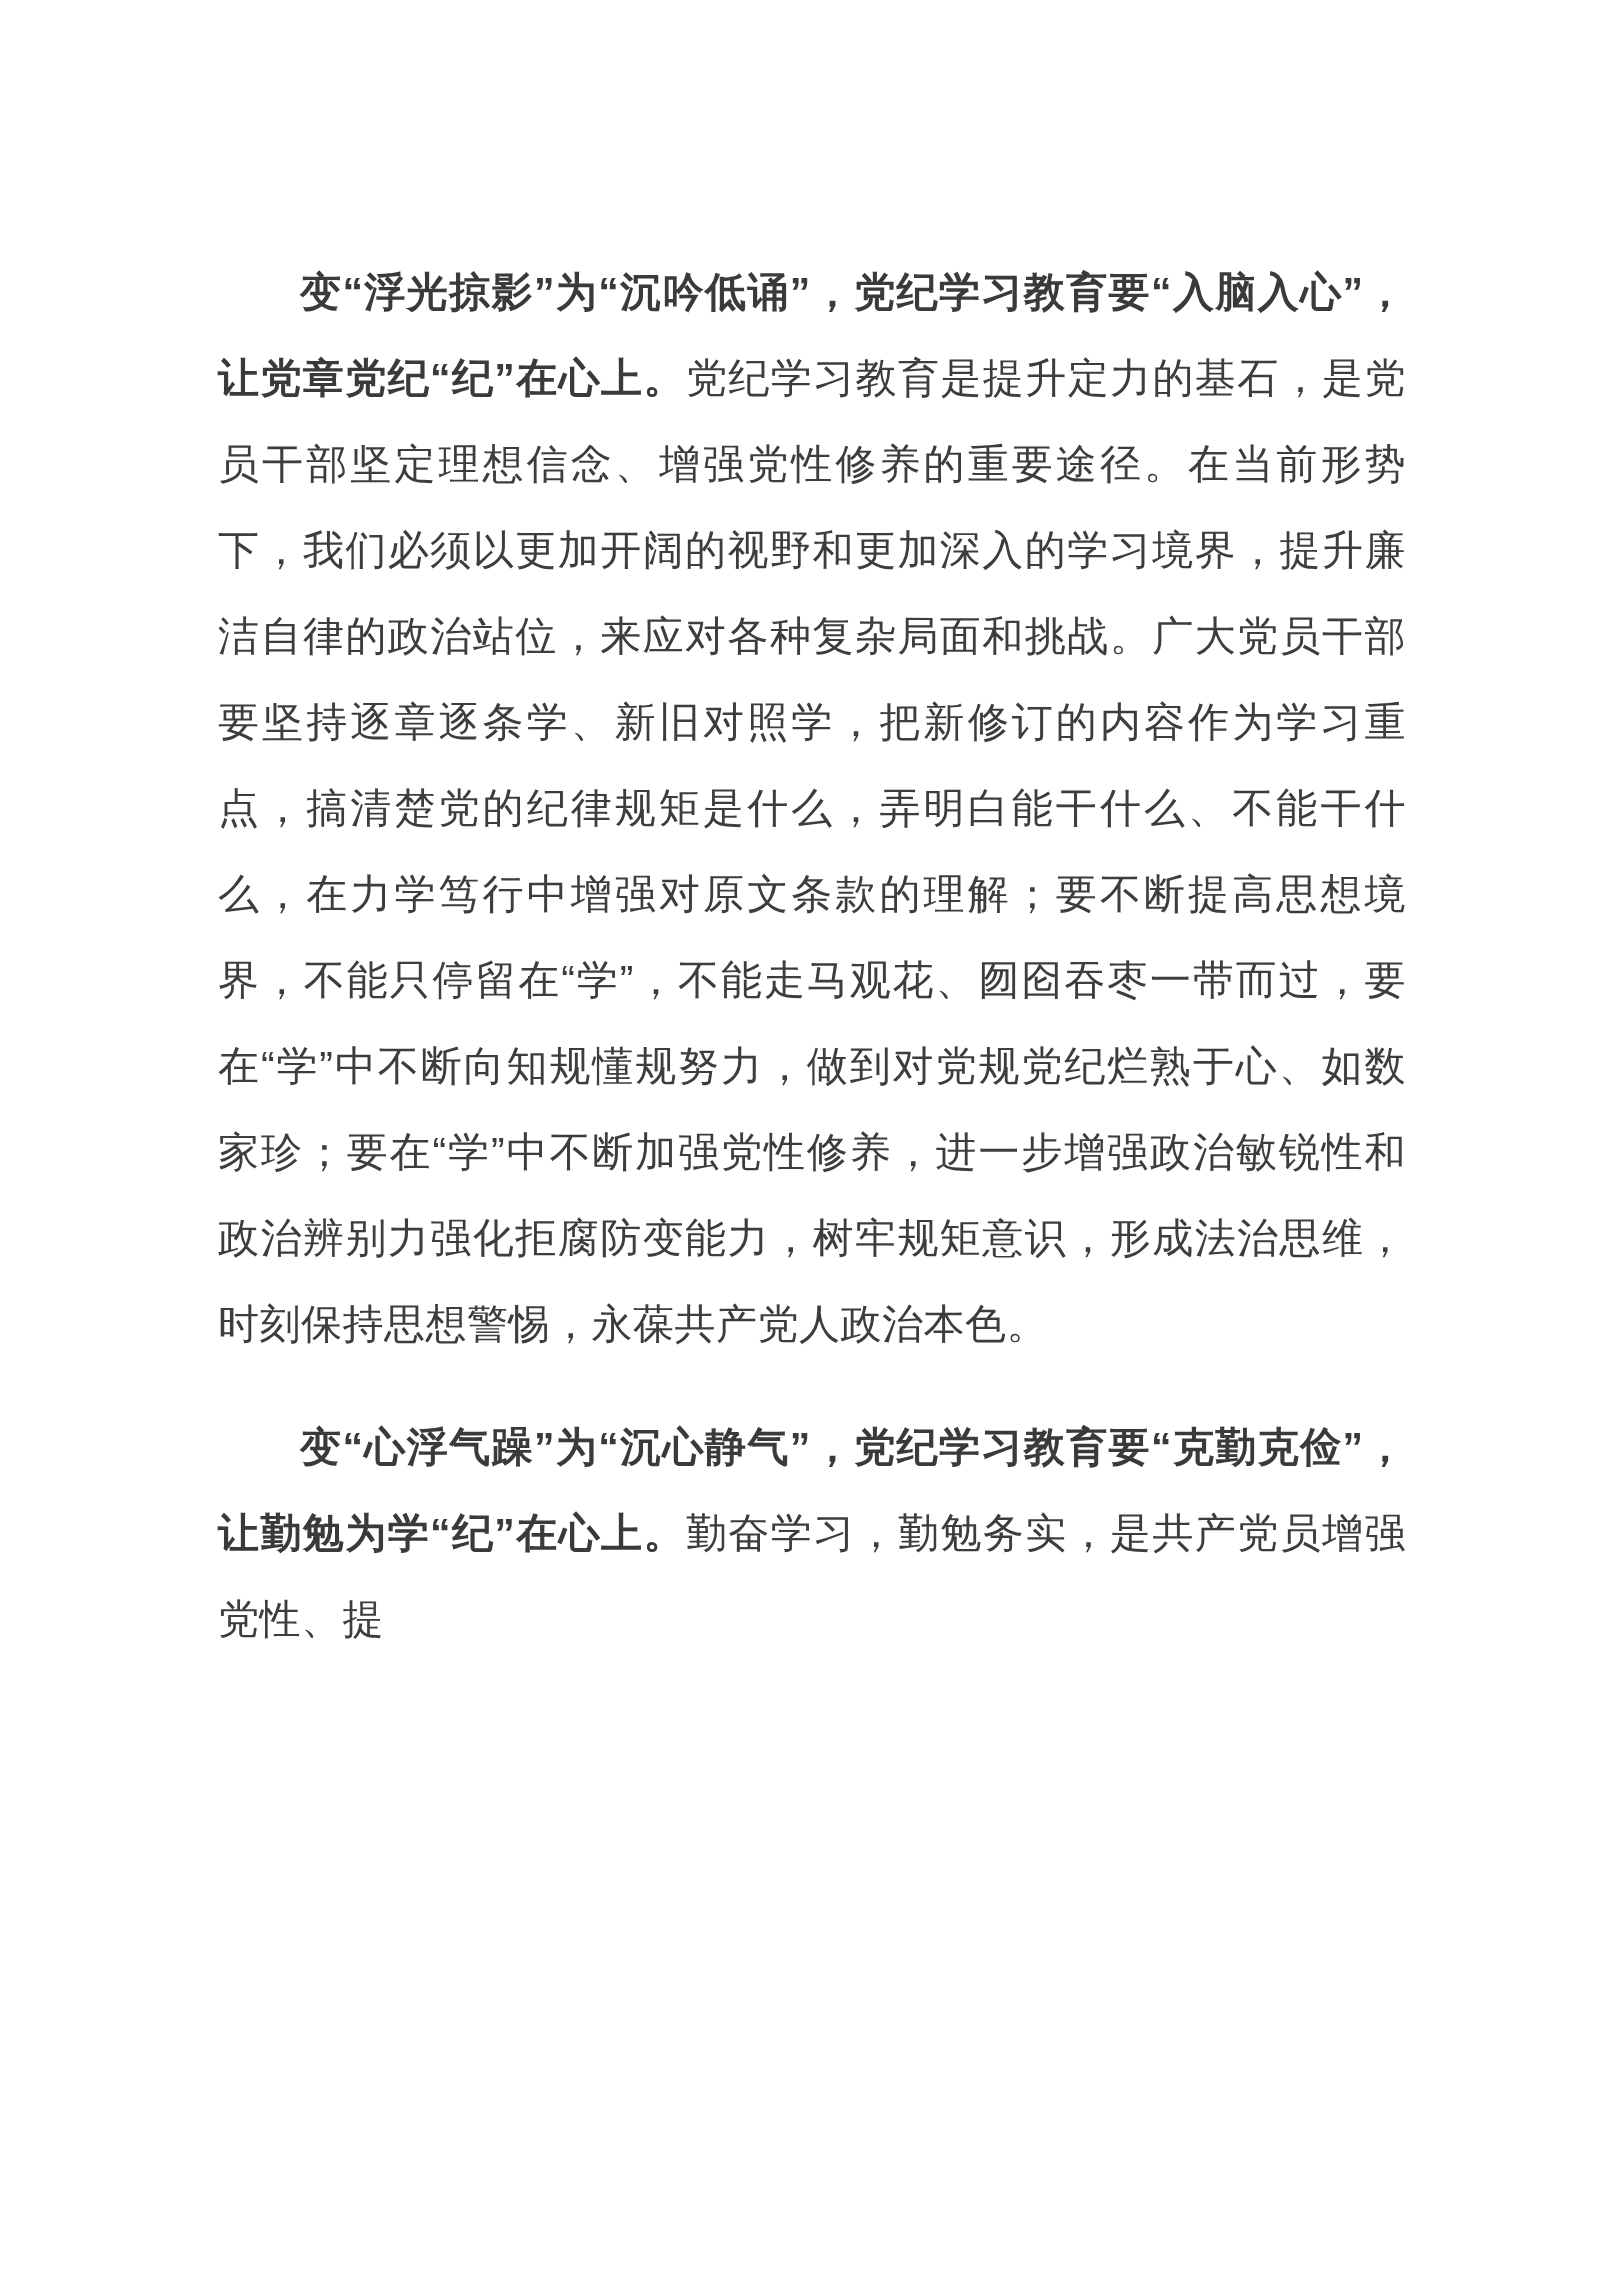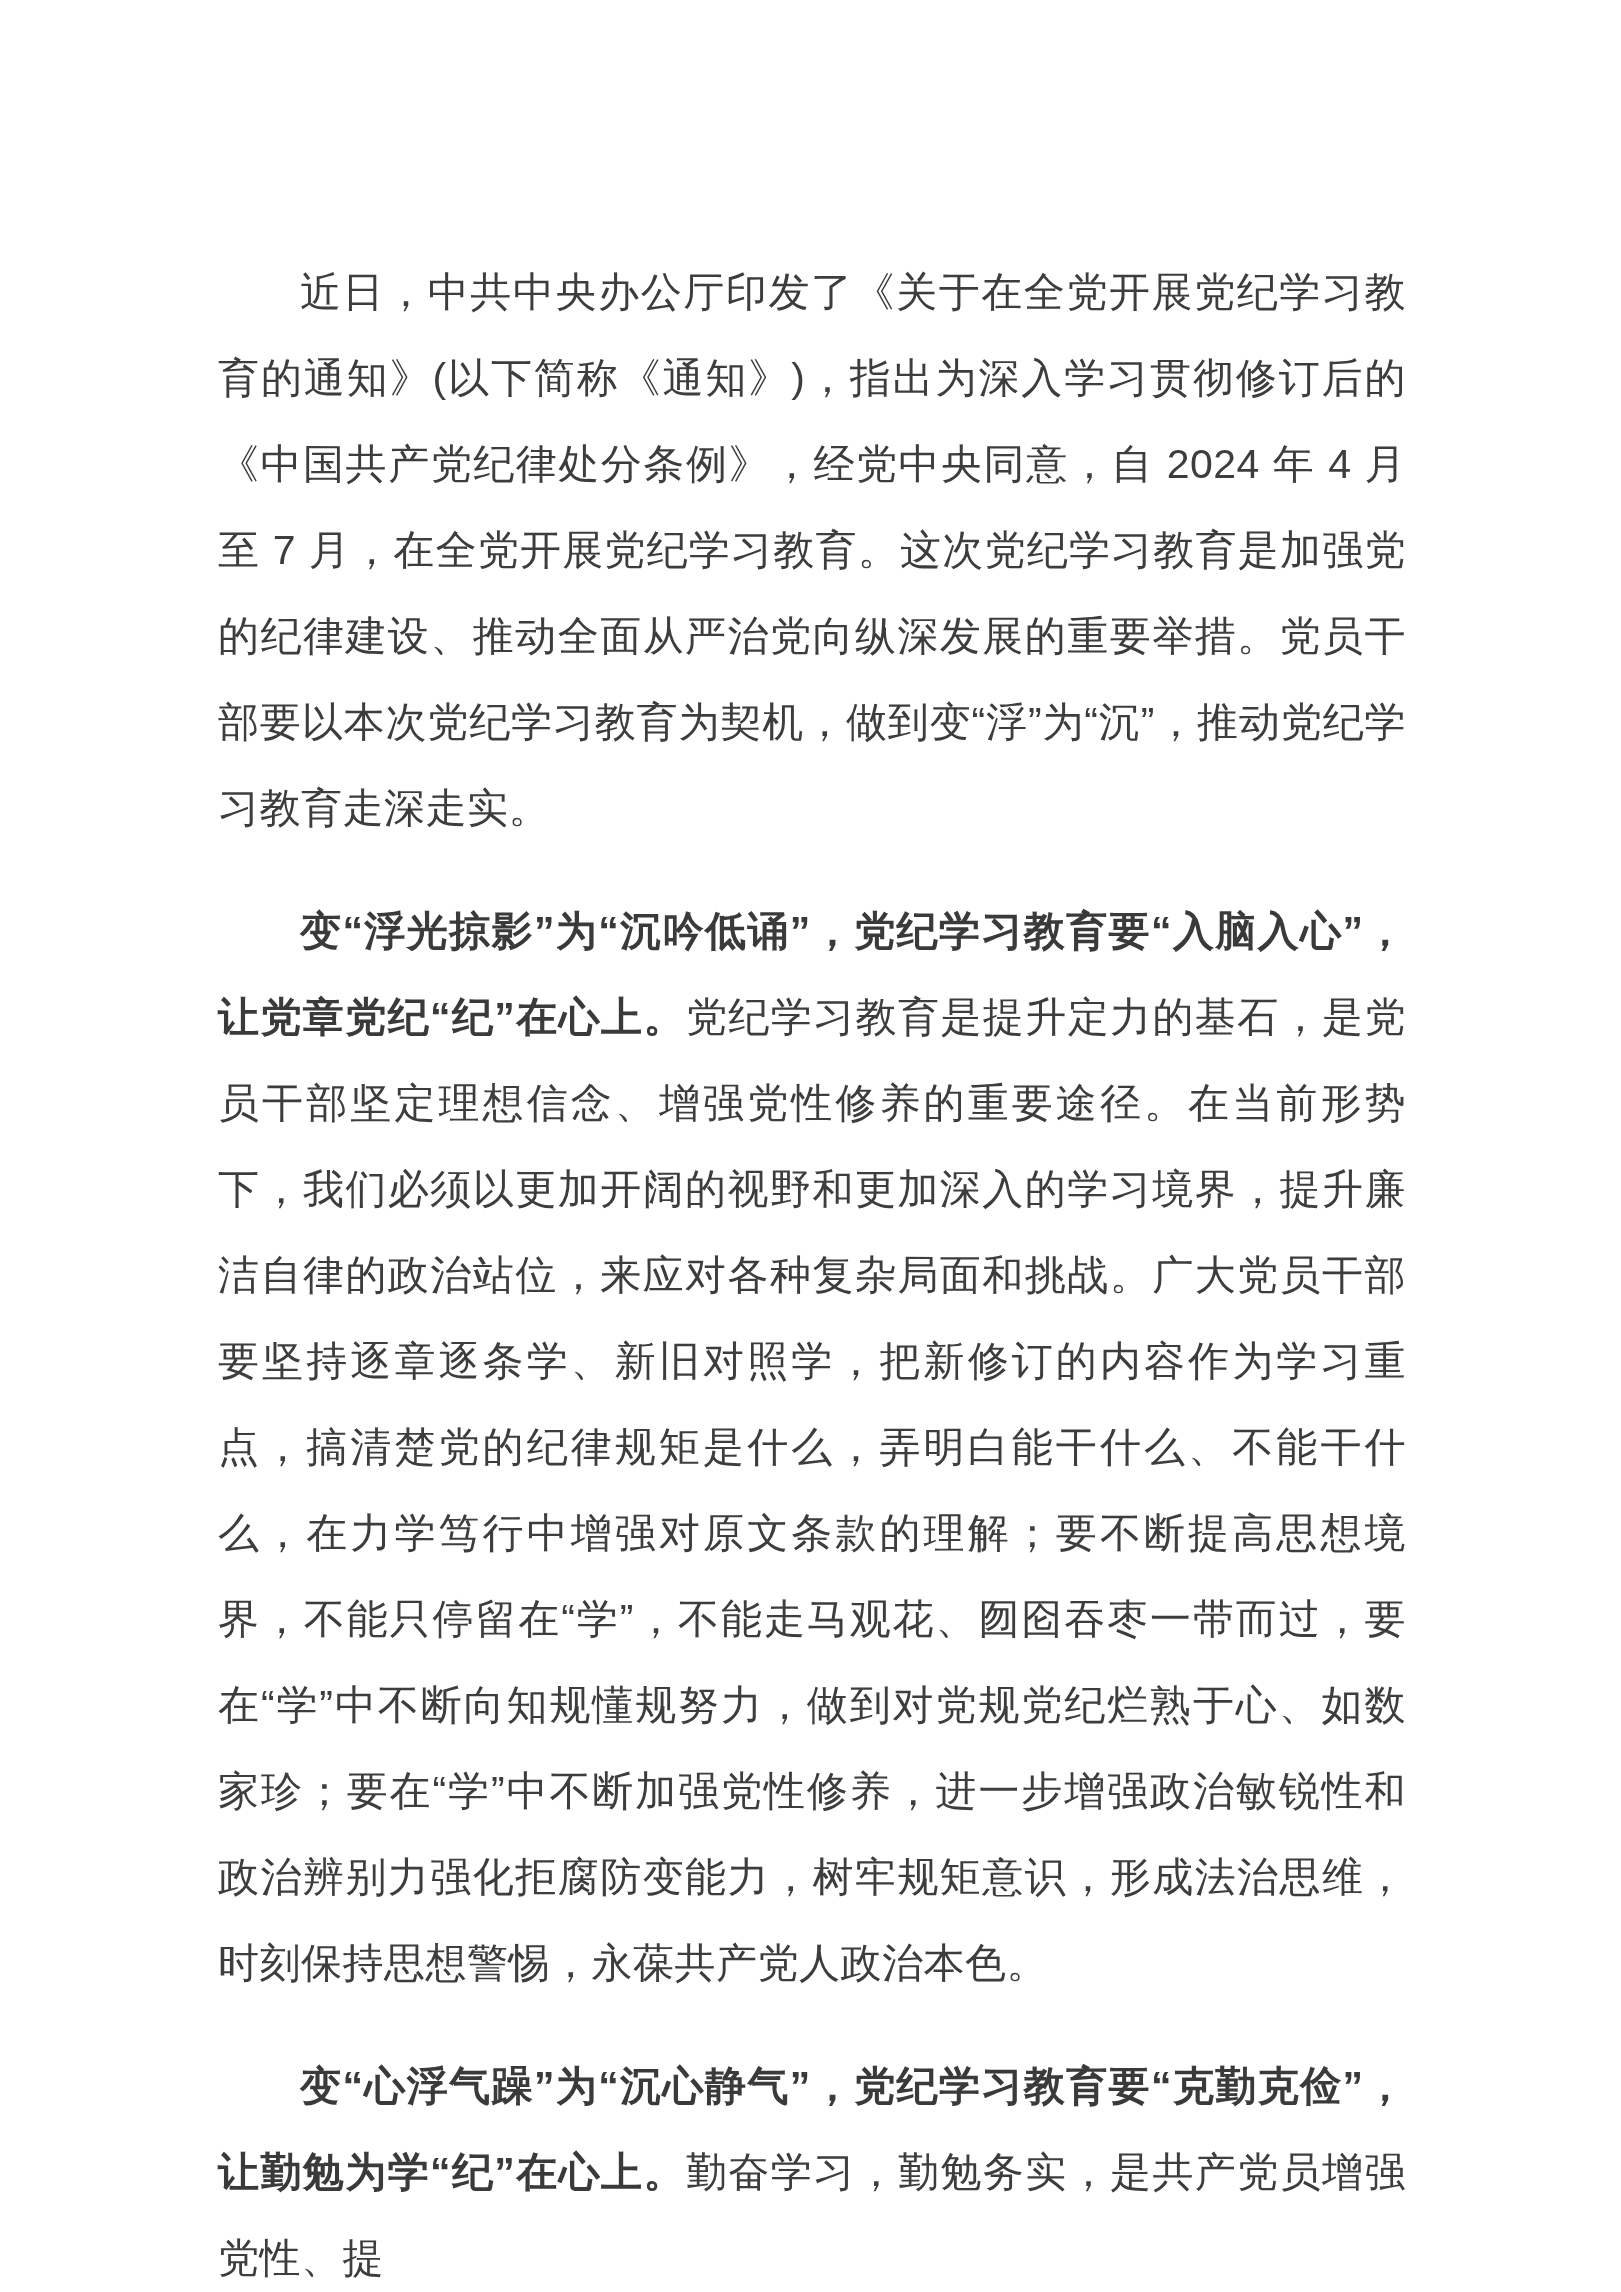--- a/index.html
+++ b/index.html
@@ -46,9 +46,6 @@
 <div class="page">
   <div class="doc-content">
 
-    <p>
-      <span>近日，中共中央办公厅印发了《关于在全党开展党纪学习教育的通知》(以下简称《通知》)，指出为深入学习贯彻修订后的《中国共产党纪律处分条例》，经党中央同意，自 2024 年 4 月至 7 月，在全党开展党纪学习教育。这次党纪学习教育是加强党的纪律建设、推动全面从严治党向纵深发展的重要举措。党员干部要以本次党纪学习教育为契机，做到变“浮”为“沉”，推动党纪学习教育走深走实。</span>
-    </p>
 
     <p>
       <span class="lead-bold">变“浮光掠影”为“沉吟低诵”，党纪学习教育要“入脑入心”，让党章党纪“纪”在心上。</span><span>党纪学习教育是提升定力的基石，是党员干部坚定理想信念、增强党性修养的重要途径。在当前形势下，我们必须以更加开阔的视野和更加深入的学习境界，提升廉洁自律的政治站位，来应对各种复杂局面和挑战。广大党员干部要坚持逐章逐条学、新旧对照学，把新修订的内容作为学习重点，搞清楚党的纪律规矩是什么，弄明白能干什么、不能干什么，在力学笃行中增强对原文条款的理解；要不断提高思想境界，不能只停留在“学”，不能走马观花、囫囵吞枣一带而过，要在“学”中不断向知规懂规努力，做到对党规党纪烂熟于心、如数家珍；要在“学”中不断加强党性修养，进一步增强政治敏锐性和政治辨别力强化拒腐防变能力，树牢规矩意识，形成法治思维，时刻保持思想警惕，永葆共产党人政治本色。</span>

